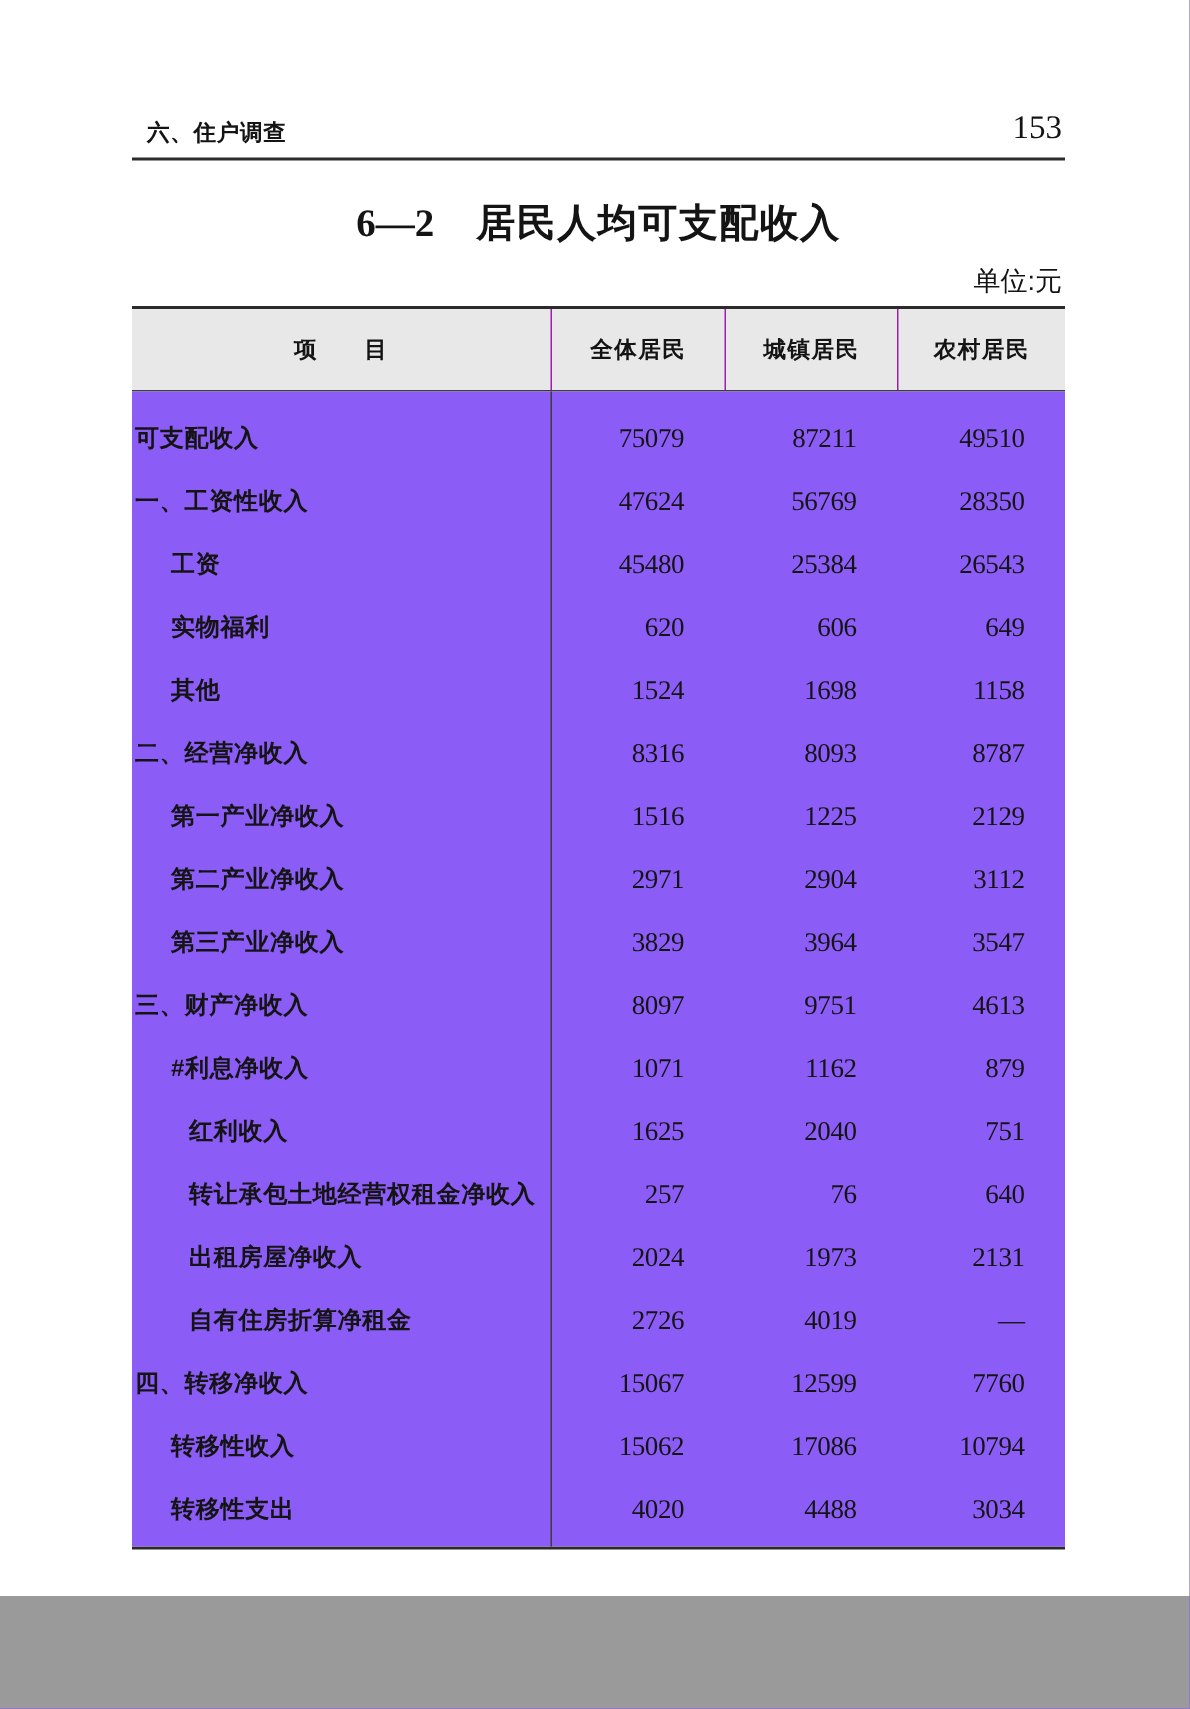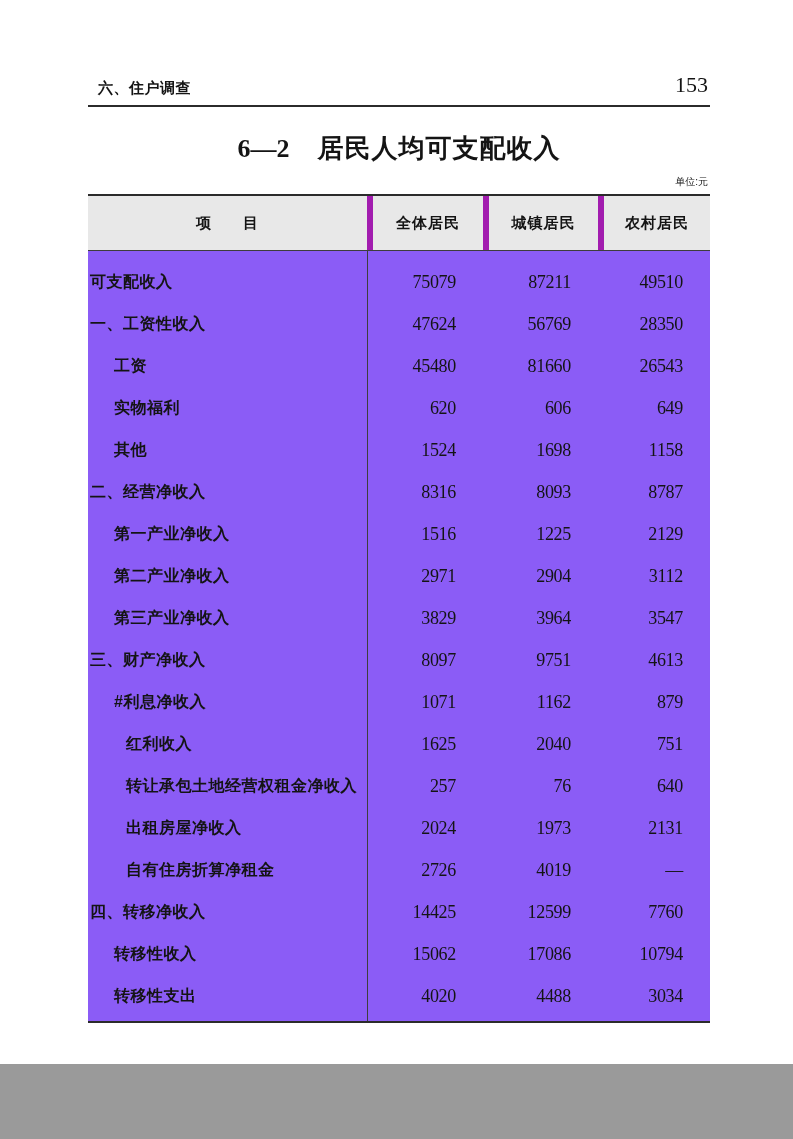--- a/index.html
+++ b/index.html
@@ -53,7 +53,7 @@
     margin-top:9px;
     margin-bottom:5px;
     text-align:right;
-    font-size:10px;
+    font-size:18px;
     padding-right:2px;
   }
   

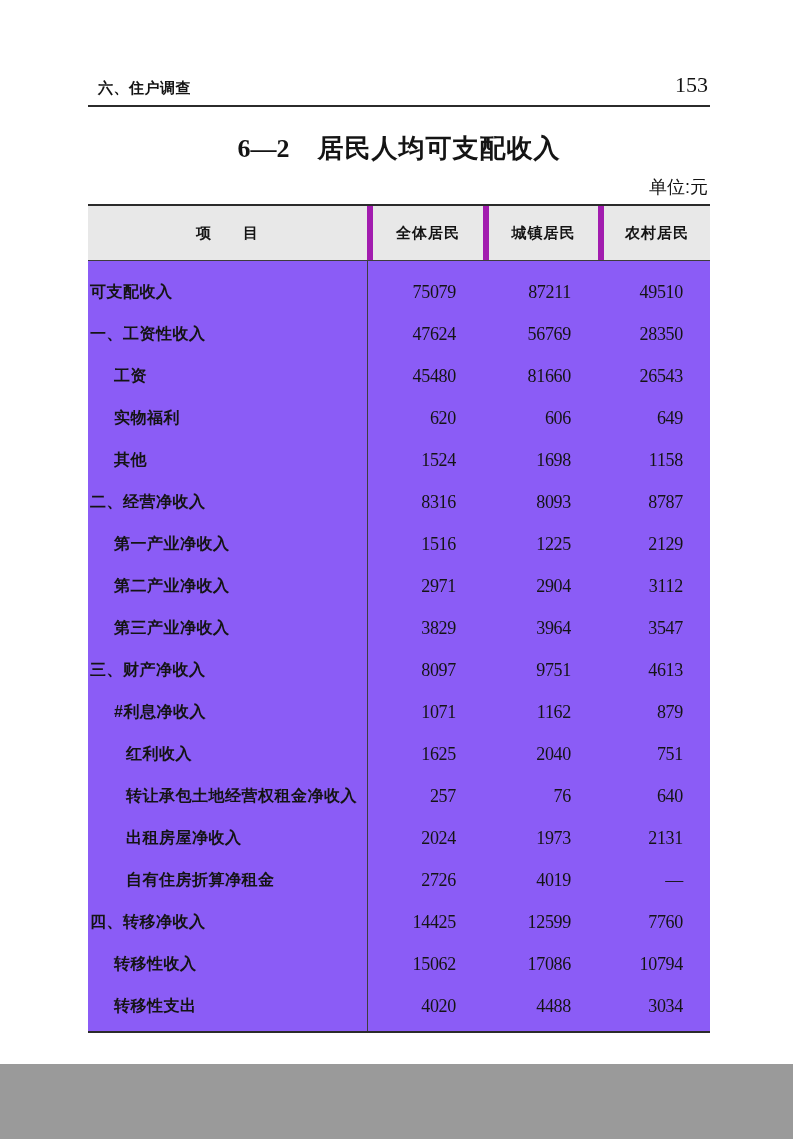--- a/index.html
+++ b/index.html
@@ -77,7 +77,7 @@
     white-space:pre;
     letter-spacing:1px;
   }
-  .th + .th { border-left:6px solid #a21caf; }
+  .th + .th { border-left:1px solid #a21caf; }
   .tbody {
     position:relative;
     padding:10px 0 4px 0;

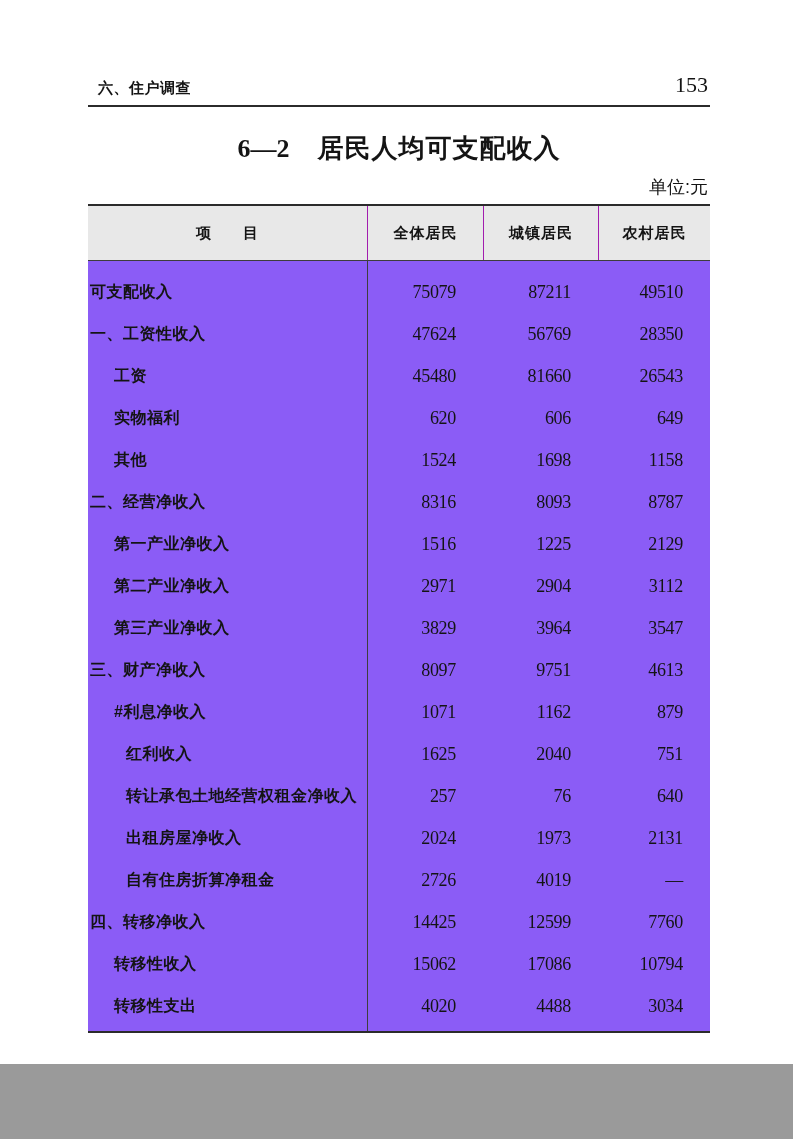--- a/index.html
+++ b/index.html
@@ -156,7 +156,7 @@
           <div class="tr">
             <div class="td-label indent-1">工资</div>
             <div class="td-num">45480</div>
-            <div class="td-num">81660</div>
+            <div class="td-num">25384</div>
             <div class="td-num">26543</div>
           </div>
           <div class="tr">

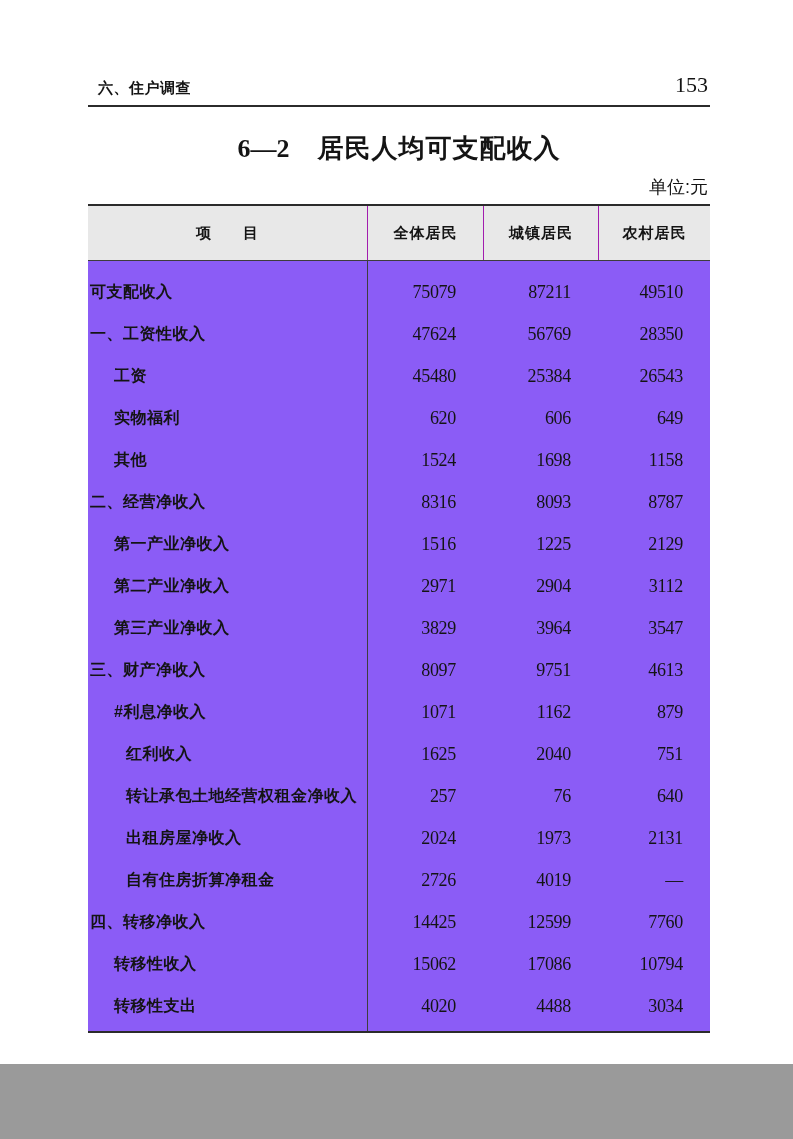--- a/index.html
+++ b/index.html
@@ -233,7 +233,7 @@
           </div>
           <div class="tr">
             <div class="td-label indent-0">四、转移净收入</div>
-            <div class="td-num">14425</div>
+            <div class="td-num">15067</div>
             <div class="td-num">12599</div>
             <div class="td-num">7760</div>
           </div>

